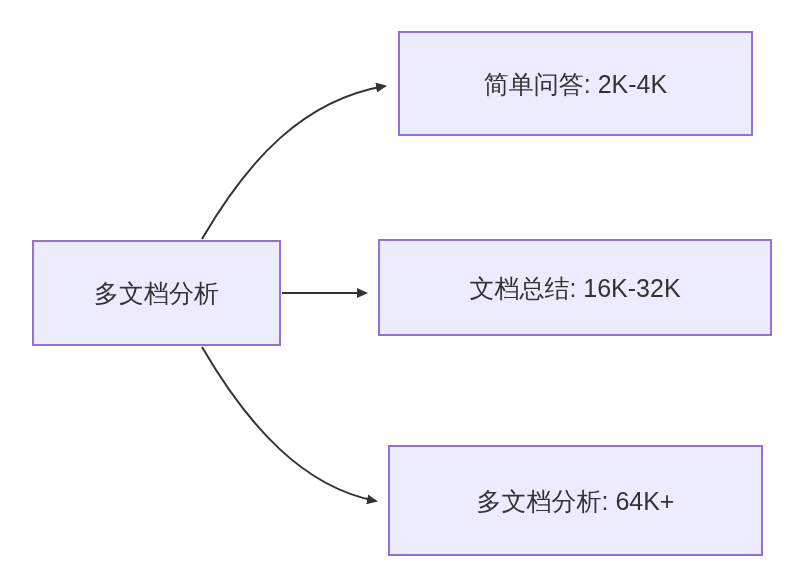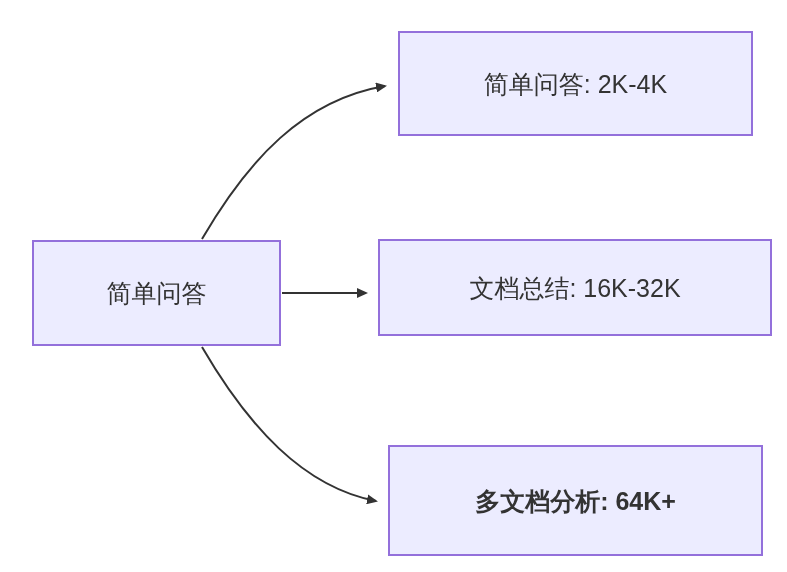--- a/index.html
+++ b/index.html
@@ -59,7 +59,7 @@
   </svg>
 
   <div class="node node-root">
-    <span>简单问答</span>
+    <span>多文档分析</span>
   </div>
 
   <div class="node node-child1">

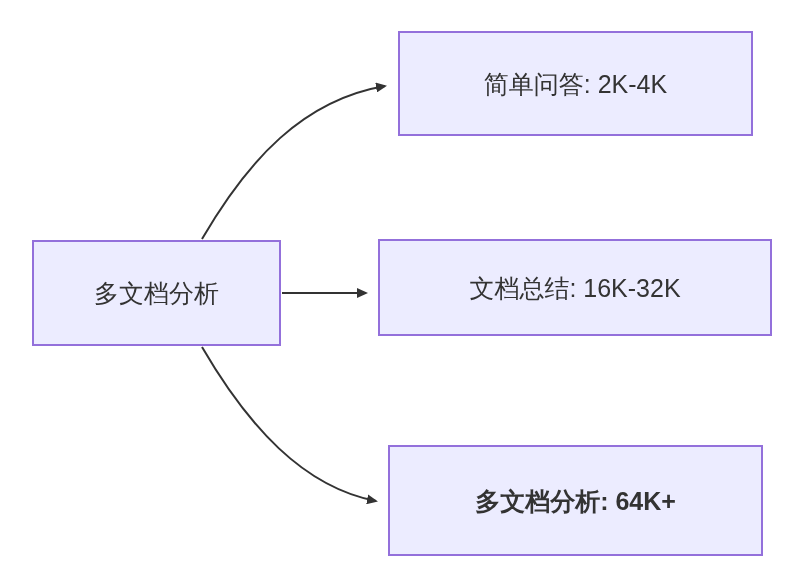--- a/index.html
+++ b/index.html
@@ -40,7 +40,7 @@
   .node-root   { left: 32px;  top: 240px; width: 249px; height: 106px; }
   .node-child1 { left: 398px; top: 31px;  width: 355px; height: 105px; }
   .node-child2 { left: 378px; top: 239px; width: 394px; height: 97px; }
-  .node-child3 { left: 388px; top: 445px; width: 375px; height: 111px; font-weight: bold; }
+  .node-child3 { left: 388px; top: 445px; width: 375px; height: 111px; }
 </style>
 </head>
 <body>

